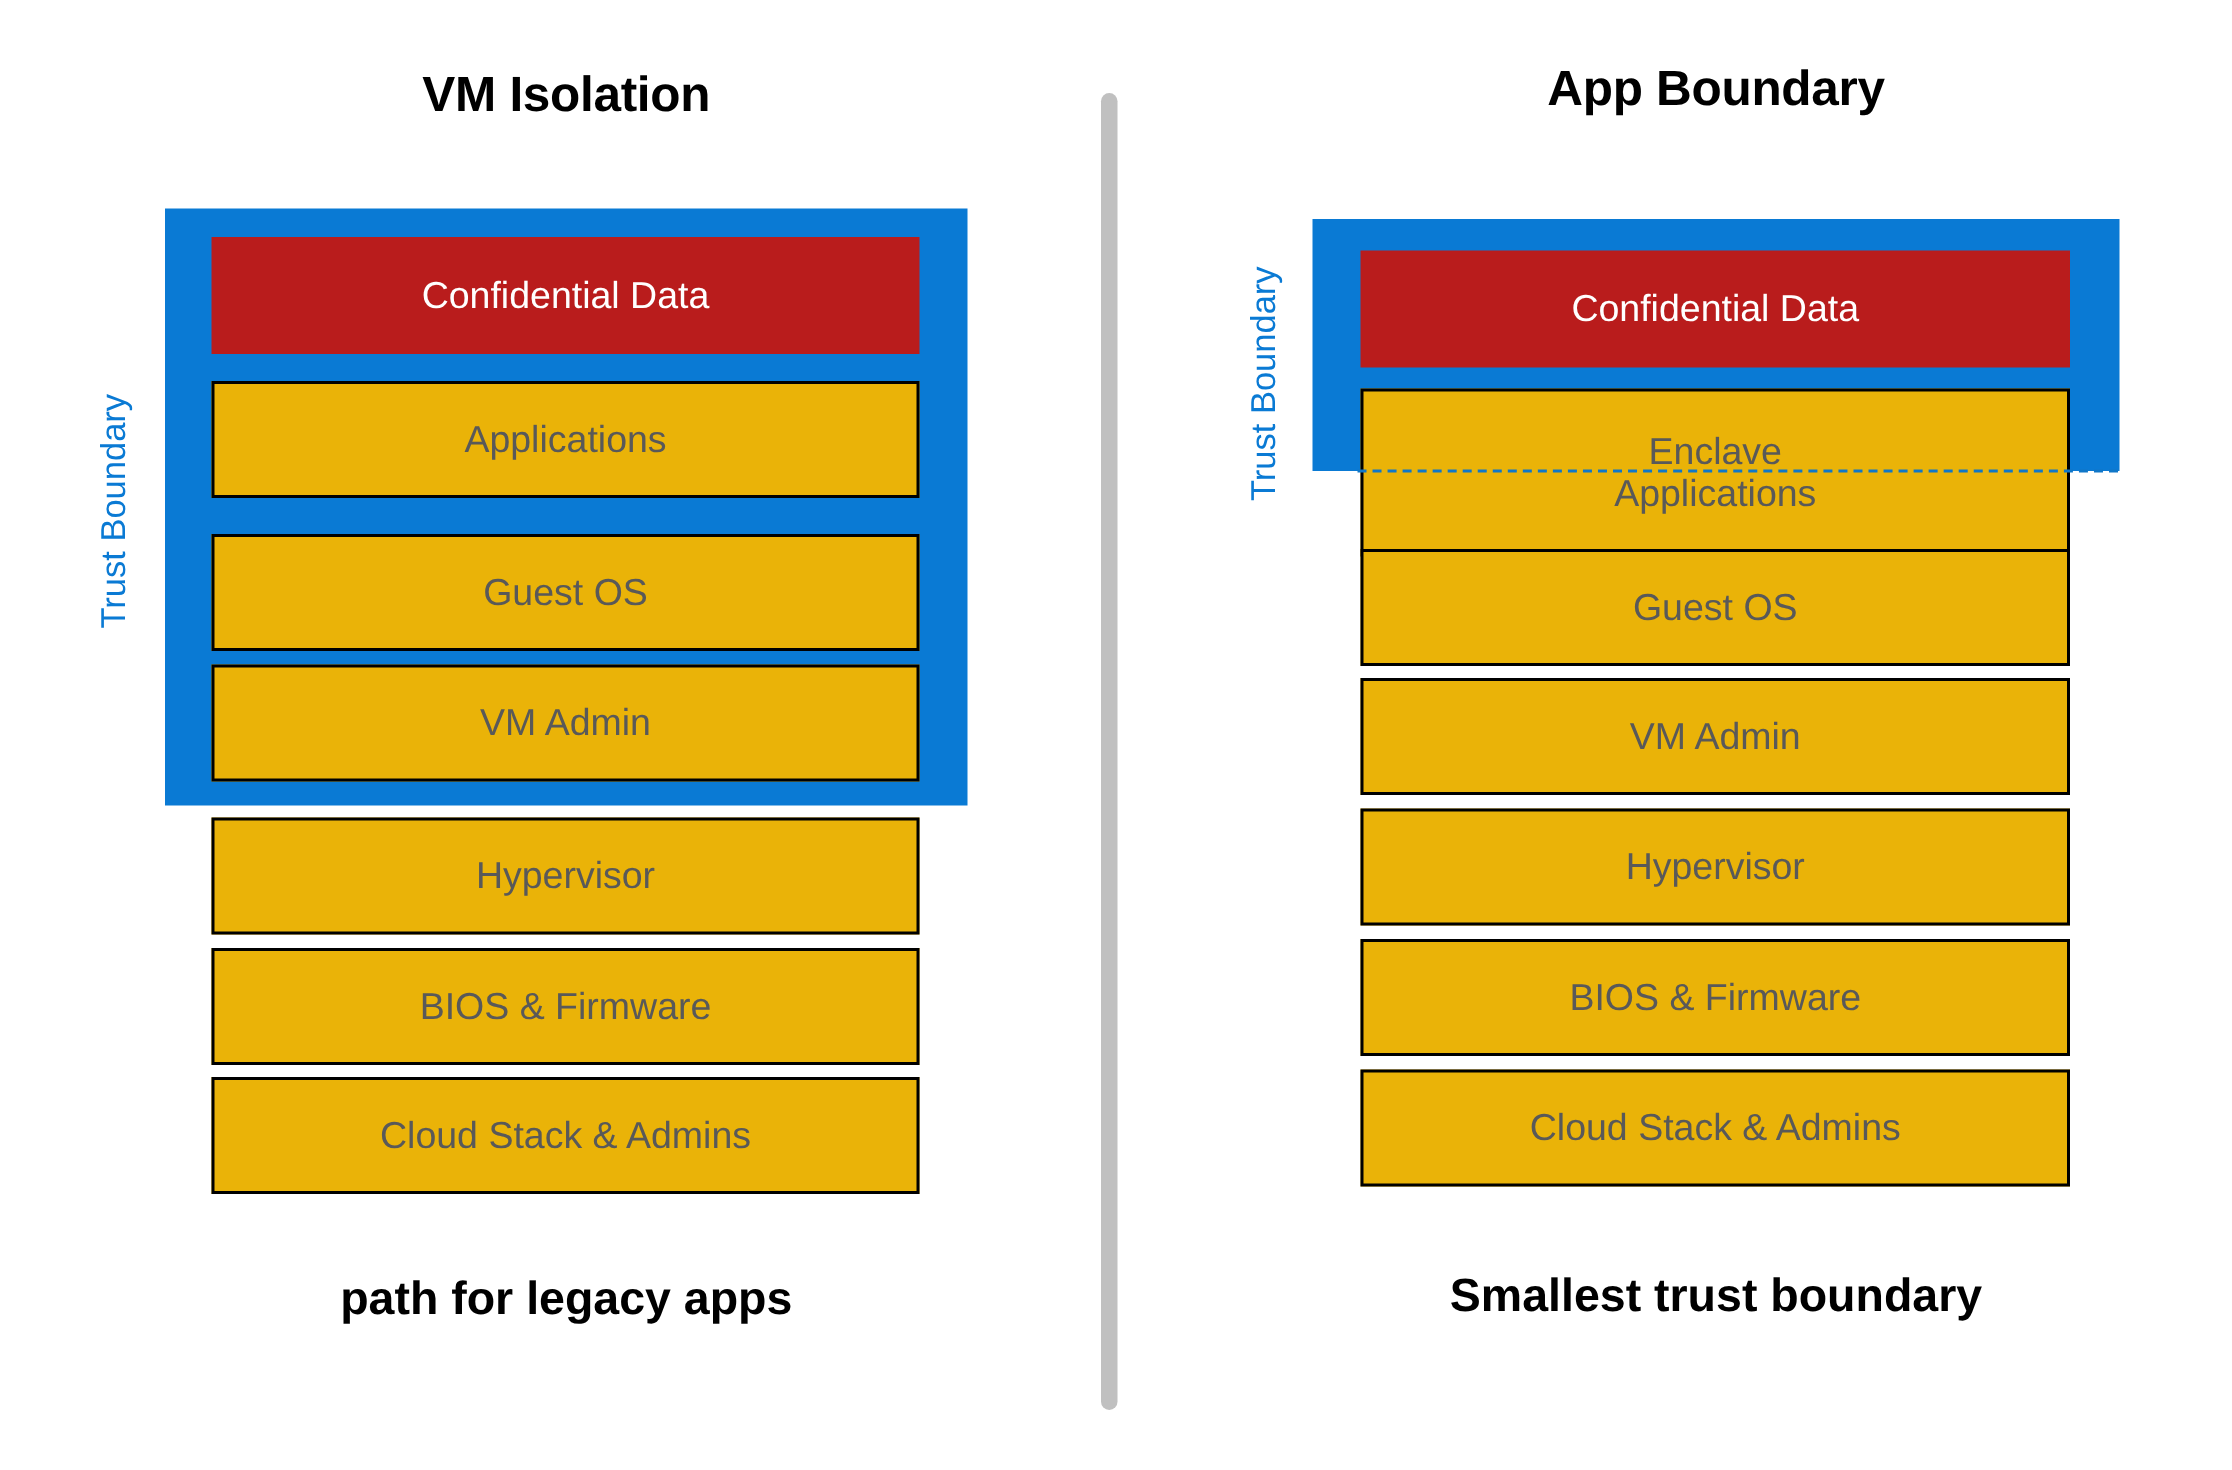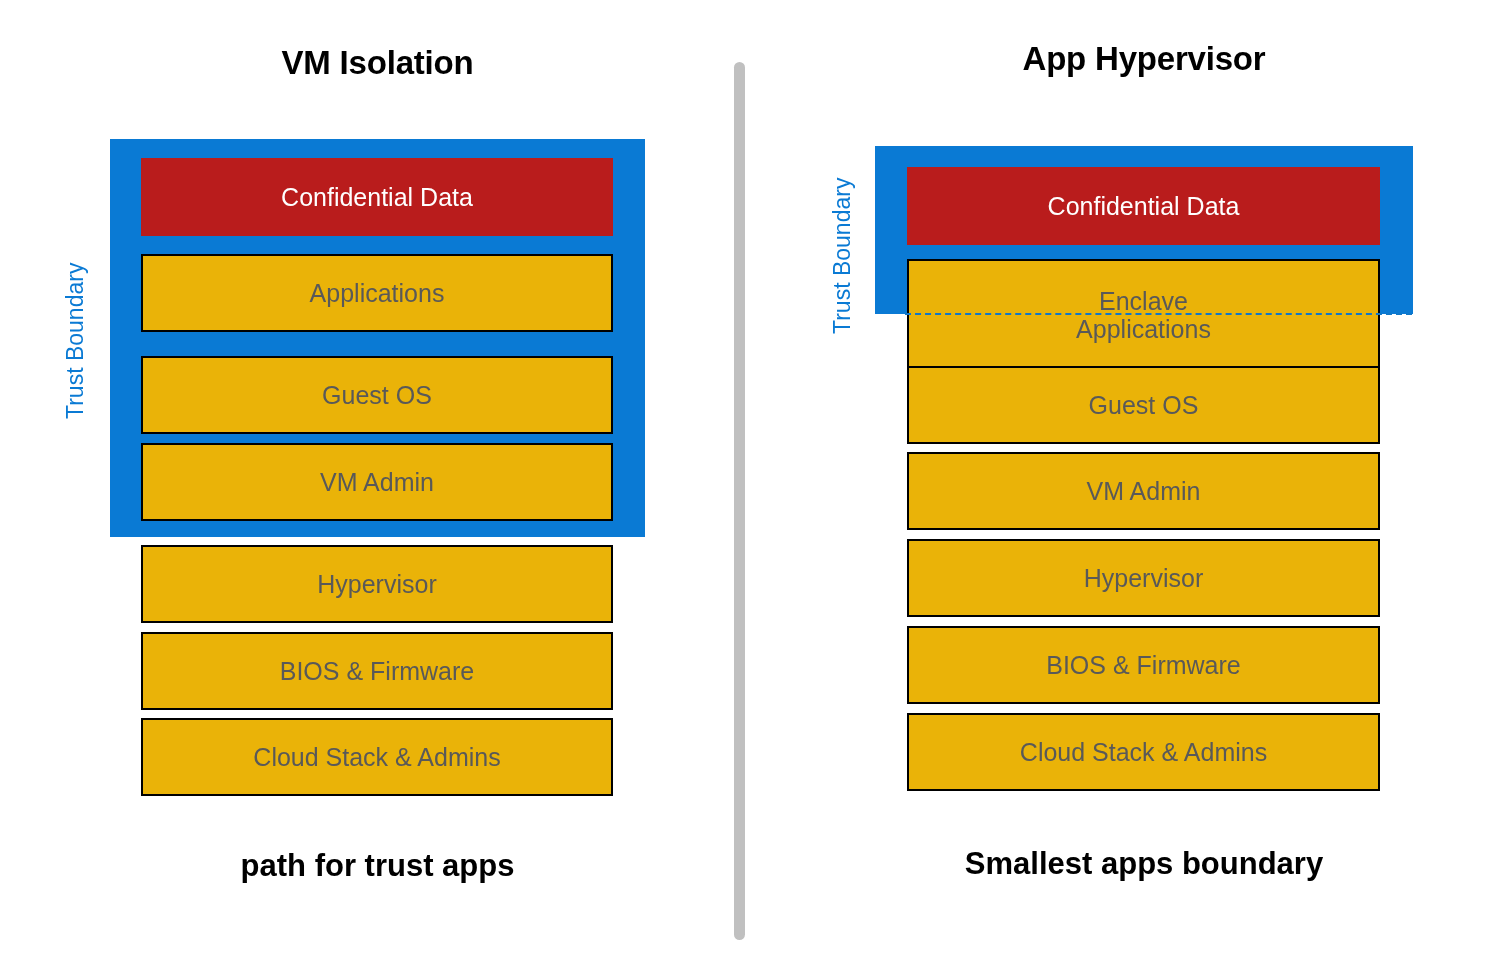--- a/index.html
+++ b/index.html
@@ -159,7 +159,7 @@
 
   <div>
 
-    <div class="col-title" id="title-right">App Hypervisor</div>
+    <div class="col-title" id="title-right">App Boundary</div>
 
     <div class="trust-frame" id="trust-frame-right"></div>
 

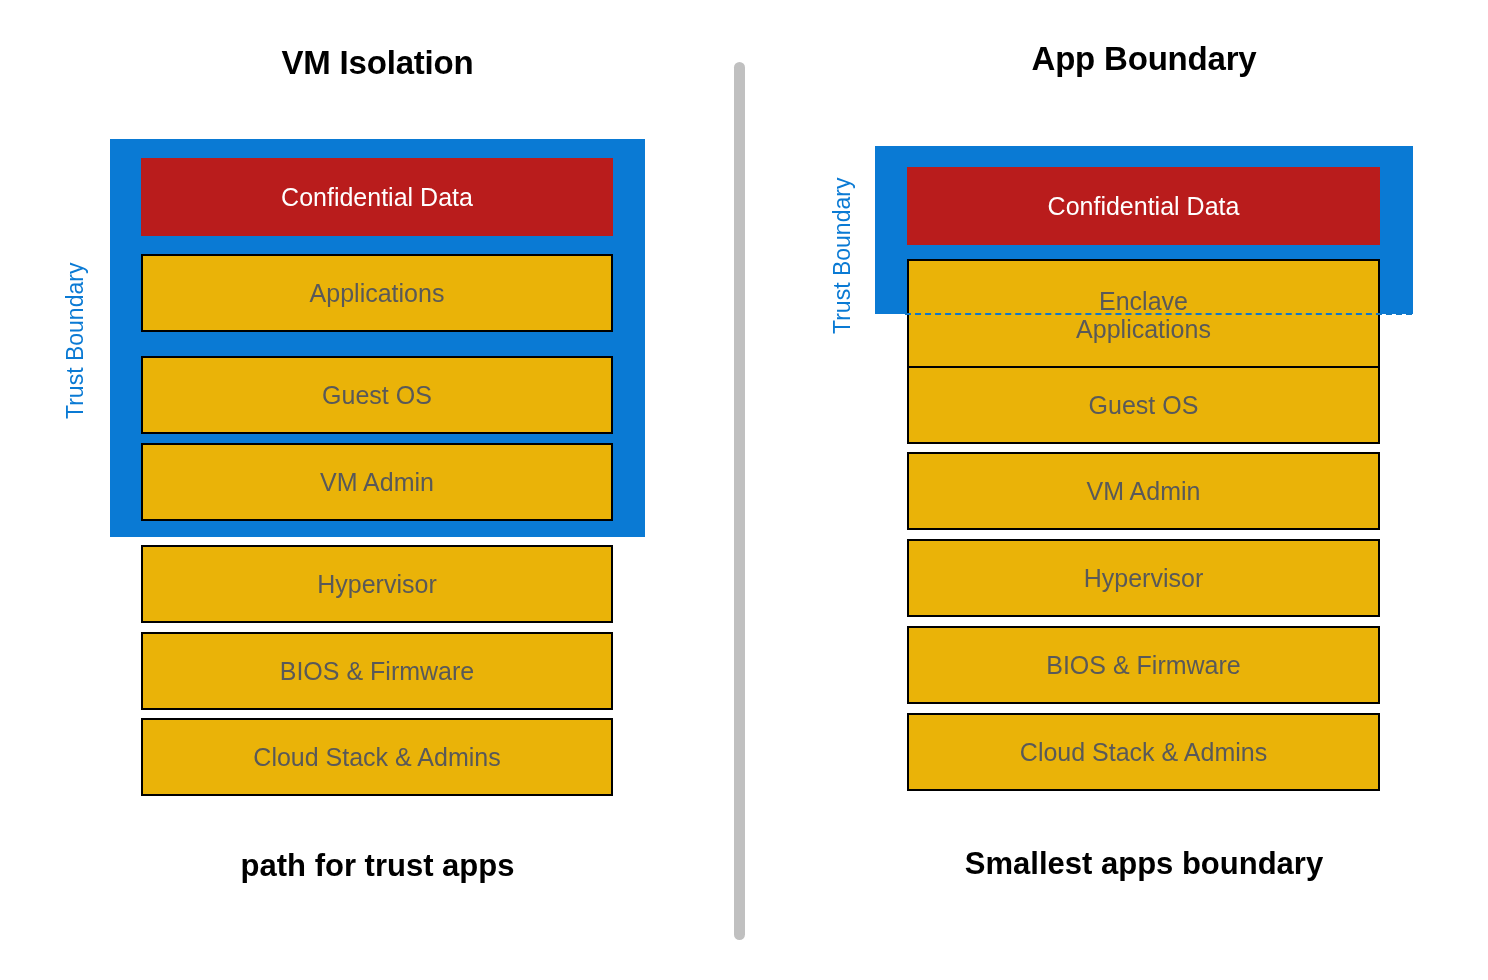--- a/index.html
+++ b/index.html
@@ -151,7 +151,7 @@
     </div>
 
     <div class="col-caption" id="caption-left">
-      <div>path for trust apps</div>
+      <div>path for legacy apps</div>
     </div>
   </div>
 

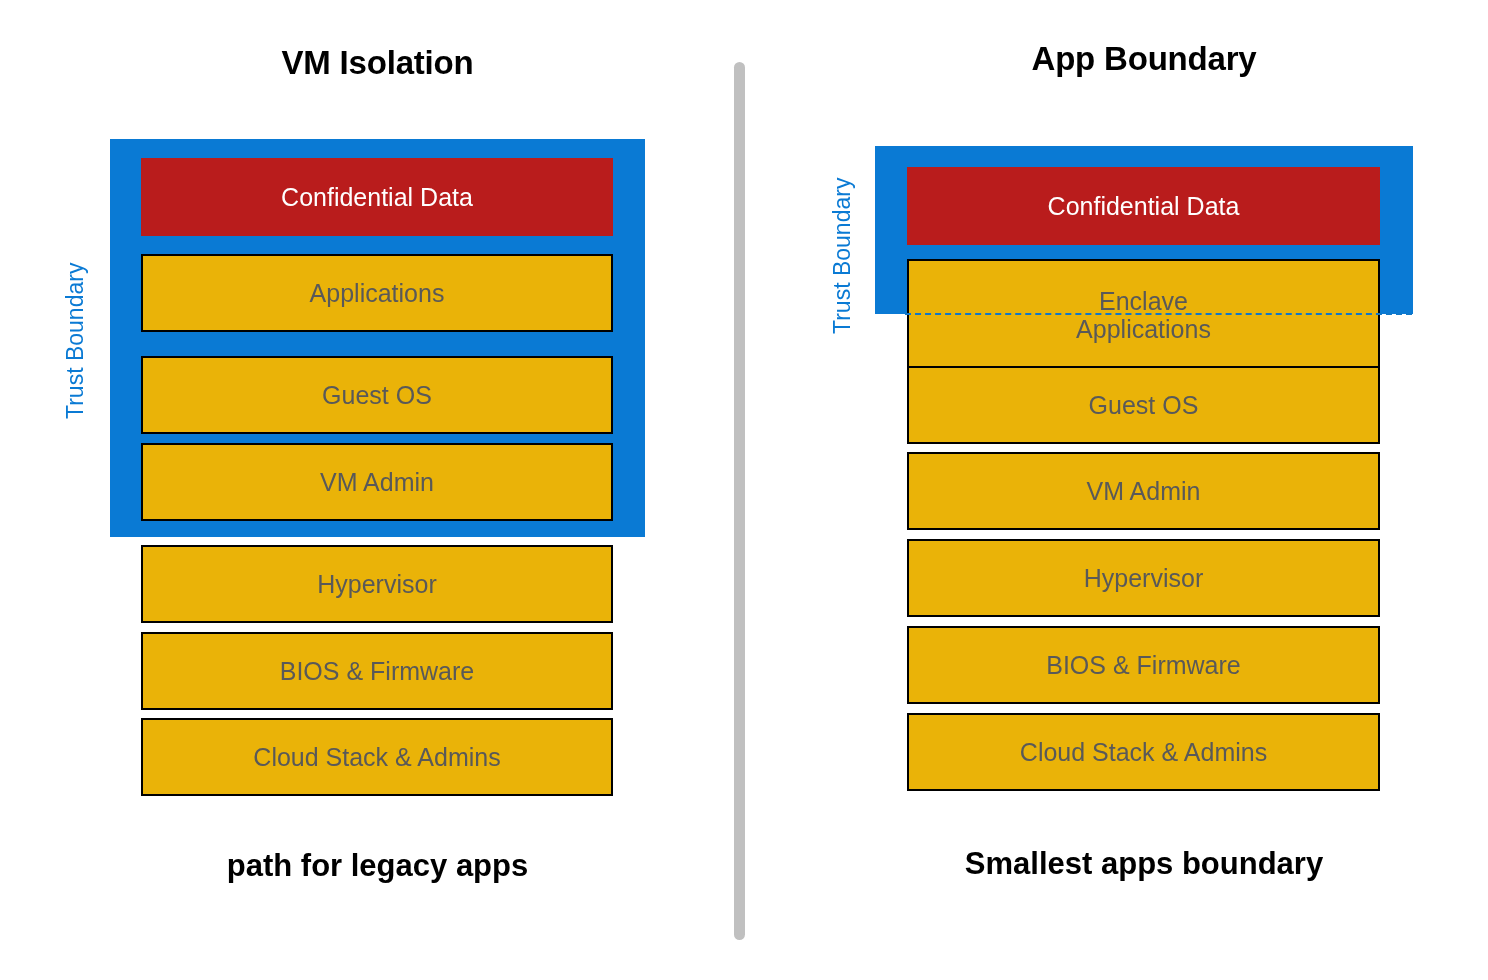--- a/index.html
+++ b/index.html
@@ -189,7 +189,7 @@
     <div id="enclave-divider"></div>
 
     <div class="col-caption" id="caption-right">
-      <div>Smallest apps boundary</div>
+      <div>Smallest trust boundary</div>
     </div>
   </div>
 

